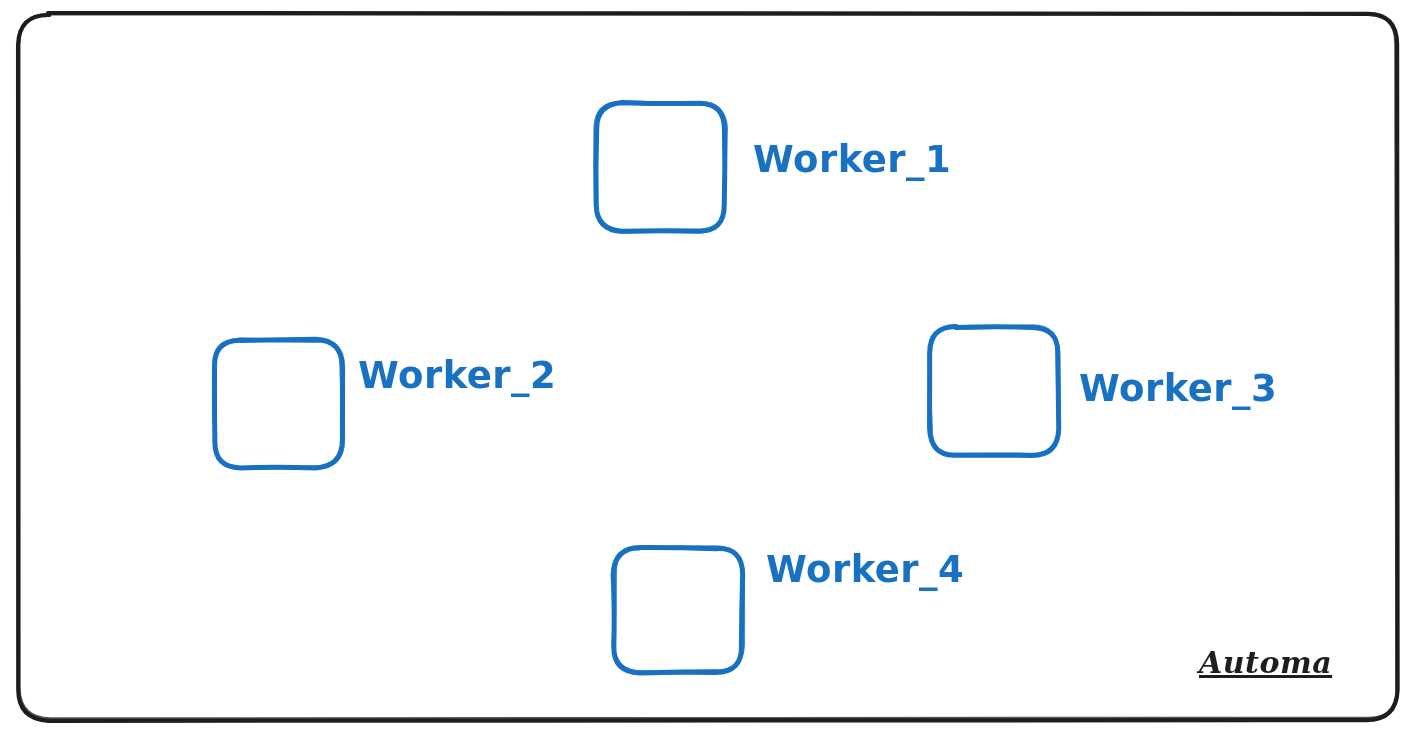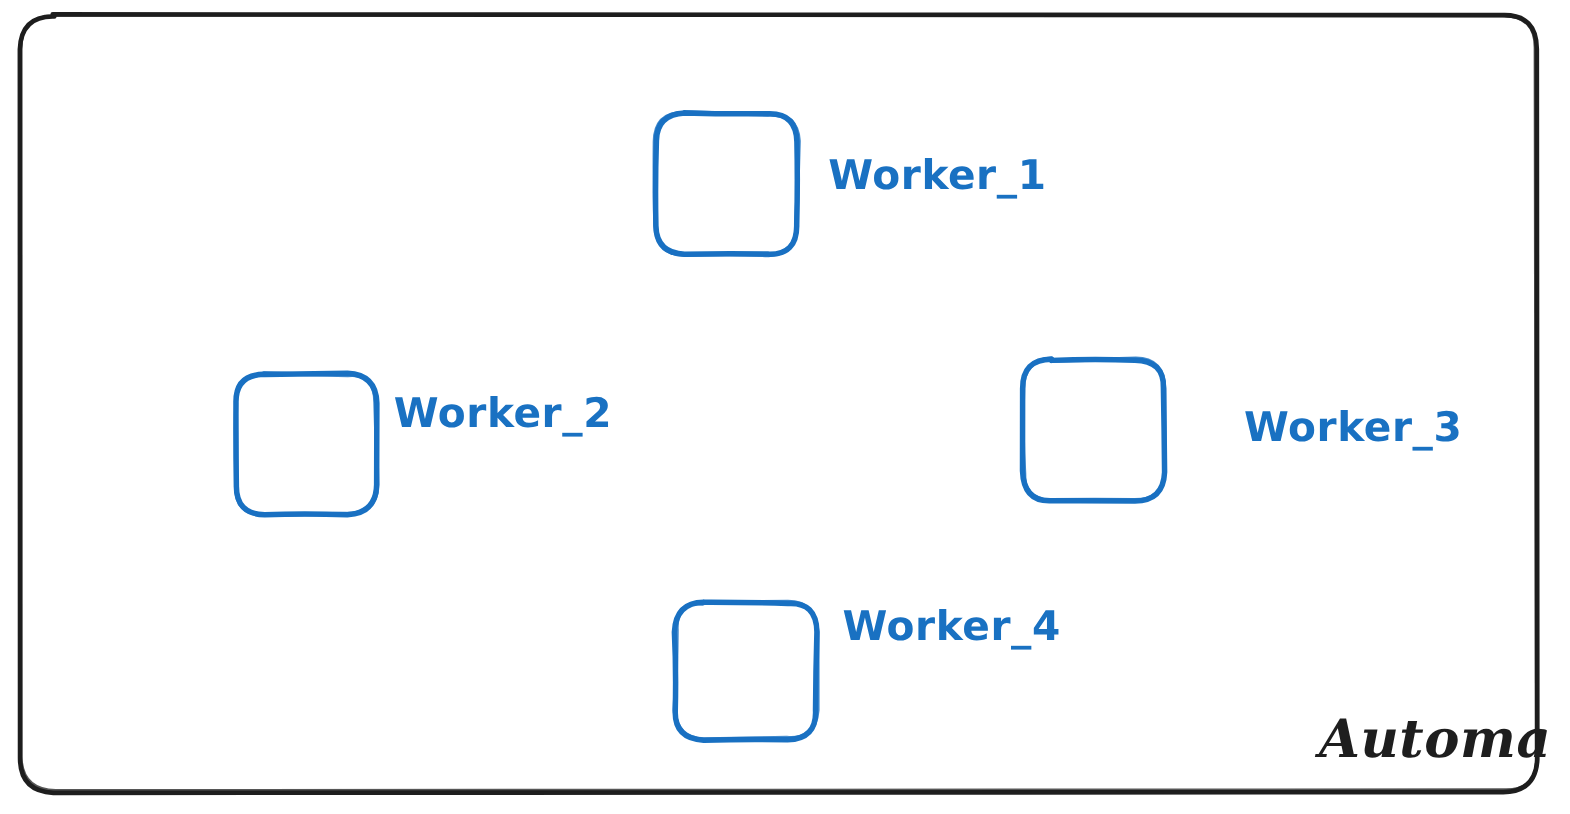--- a/index.html
+++ b/index.html
@@ -89,7 +89,7 @@
   <div id="labels-layer">
       <div class="node-label" style="left: 753px; top: 141px;">Worker_1</div>
       <div class="node-label" style="left: 358px; top: 357px;">Worker_2</div>
-      <div class="node-label" style="left: 1131px; top: 370px;">Worker_3</div>
+      <div class="node-label" style="left: 1079px; top: 370px;">Worker_3</div>
       <div class="node-label" style="left: 766px; top: 551px;">Worker_4</div>
     </div>
 

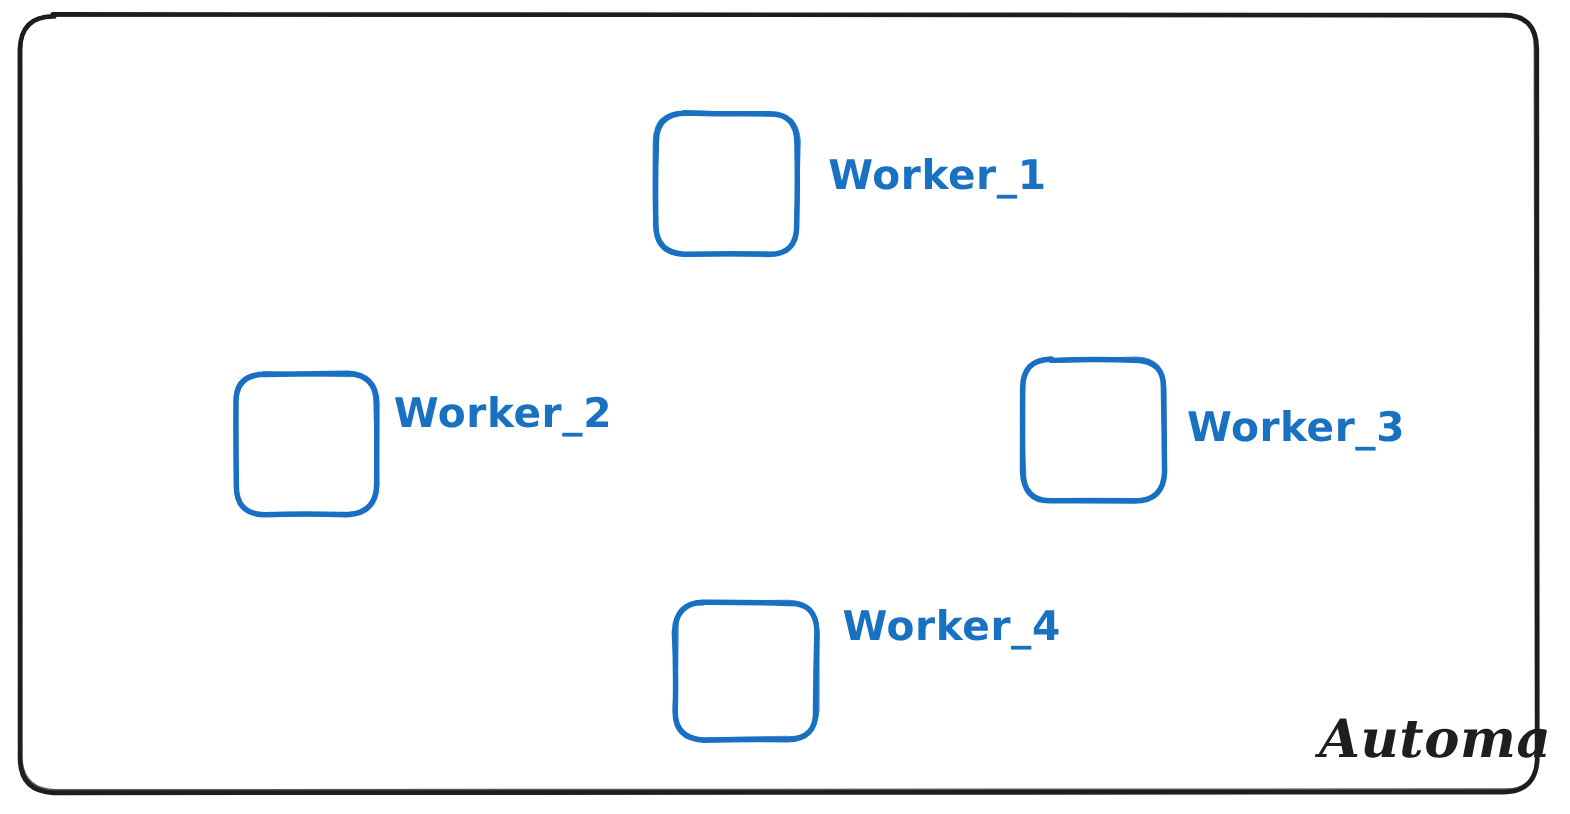--- a/index.html
+++ b/index.html
@@ -43,11 +43,12 @@
   .watermark-label {
     font-family: "DejaVu Serif", serif;
     font-style: italic;
-    font-size: 48px;
+    font-size: 30px;
     font-weight: 700;
     letter-spacing: 0.5px;
     color: #1e1e1e;
     line-height: 1;
+    text-decoration: underline;
   }
   .node-box-hit {
     position: absolute;

